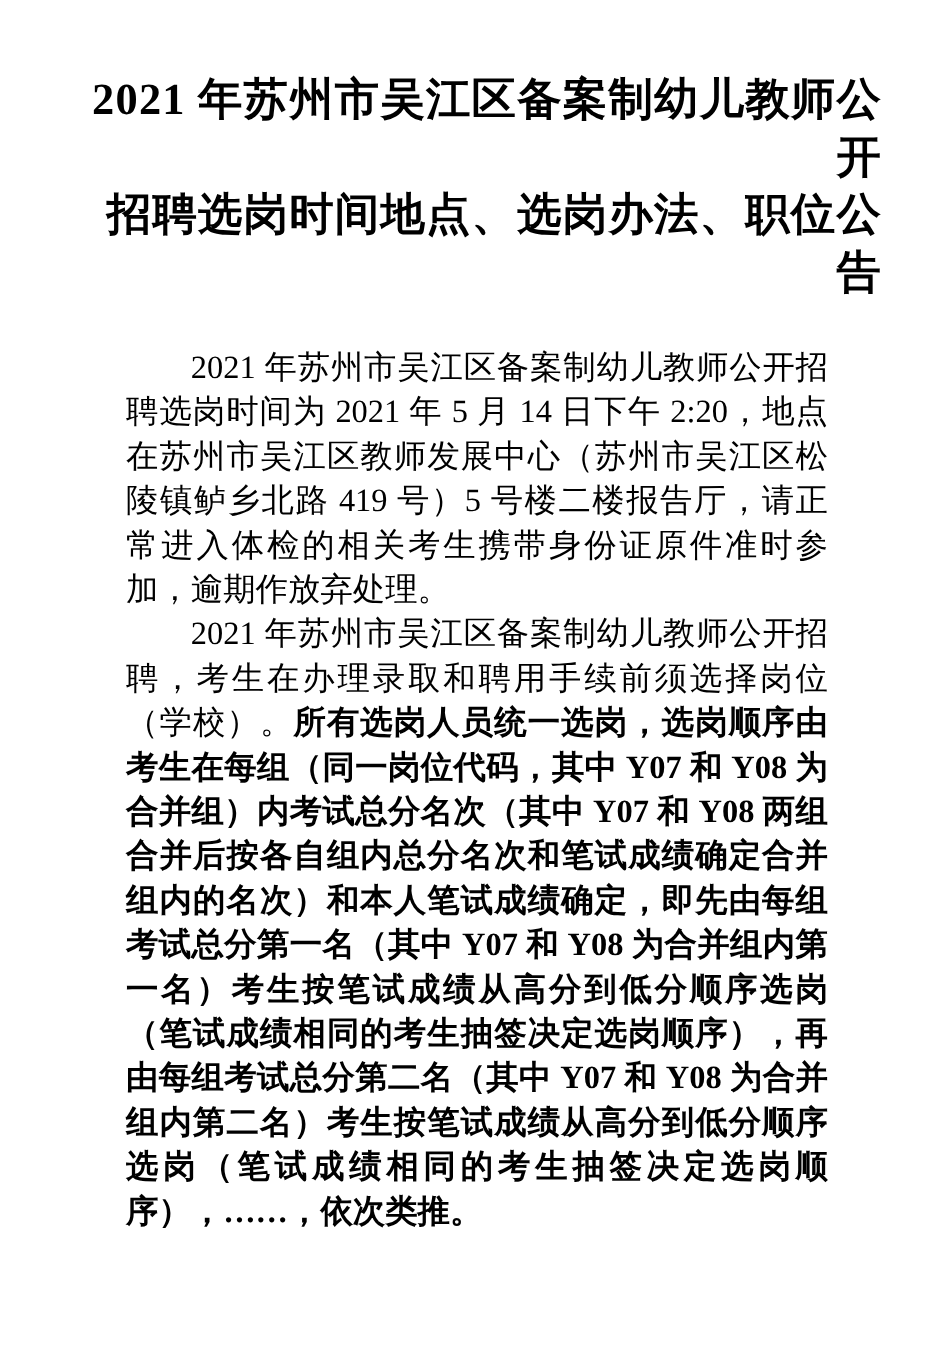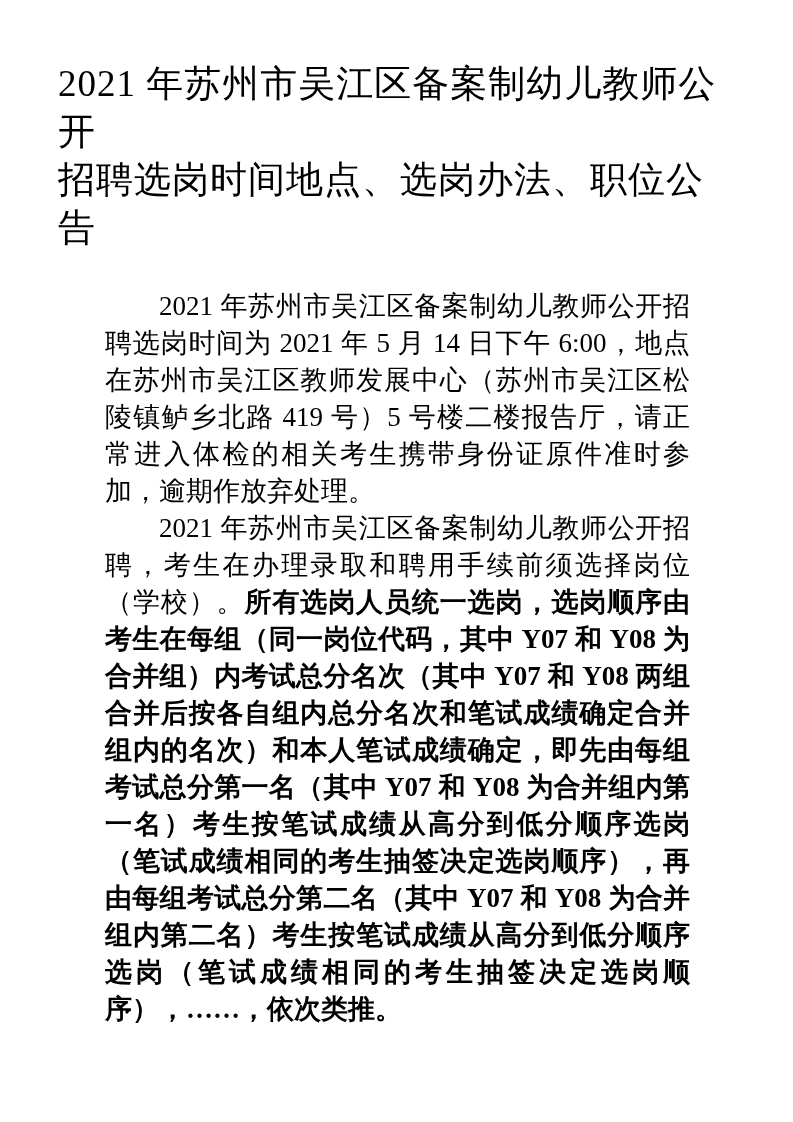--- a/index.html
+++ b/index.html
@@ -21,9 +21,9 @@
   .doc-title {
     margin: 60px 58px 0 58px;
     font-size: 37px;
-    font-weight: normal;
+    font-weight: bold;
     line-height: 48px;
-    text-align: left;
+    text-align: right;
     letter-spacing: 1px;
   }
   .doc-body {

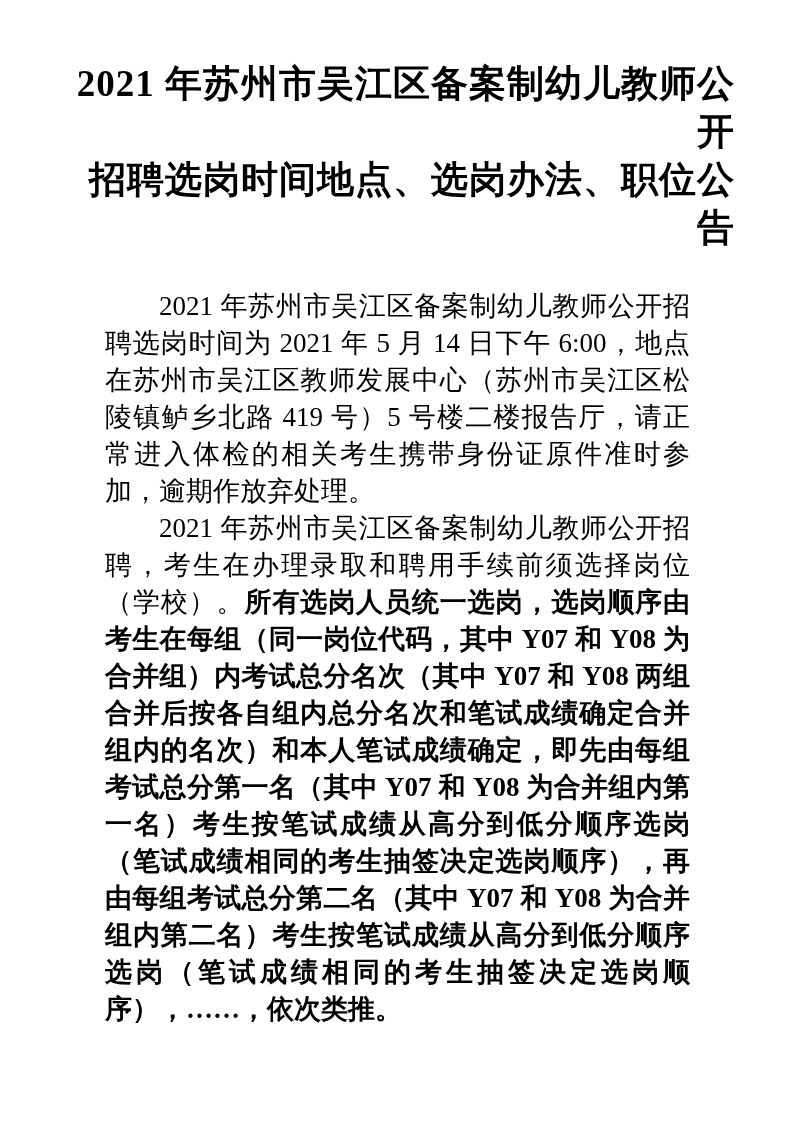--- a/index.html
+++ b/index.html
@@ -50,7 +50,7 @@
 
   <div class="doc-body">
 
-    <p>2021 年苏州市吴江区备案制幼儿教师公开招聘选岗时间为 2021 年 5 月 14 日下午 6:00，地点在苏州市吴江区教师发展中心（苏州市吴江区松陵镇鲈乡北路 419 号）5 号楼二楼报告厅，请正常进入体检的相关考生携带身份证原件准时参加，逾期作放弃处理。</p>
+    <p>2021 年苏州市吴江区备案制幼儿教师公开招聘选岗时间为 2021 年 5 月 14 日下午 2:20，地点在苏州市吴江区教师发展中心（苏州市吴江区松陵镇鲈乡北路 419 号）5 号楼二楼报告厅，请正常进入体检的相关考生携带身份证原件准时参加，逾期作放弃处理。</p>
 
 
     <p><span>2021 年苏州市吴江区备案制幼儿教师公开招聘，考生在办理录取和聘用手续前须选择岗位（学校）。</span><span class="bold-run">所有选岗人员统一选岗，选岗顺序由考生在每组（同一岗位代码，其中 Y07 和 Y08 为合并组）内考试总分名次（其中 Y07 和 Y08 两组合并后按各自组内总分名次和笔试成绩确定合并组内的名次）和本人笔试成绩确定，即先由每组考试总分第一名（其中 Y07 和 Y08 为合并组内第一名）考生按笔试成绩从高分到低分顺序选岗（笔试成绩相同的考生抽签决定选岗顺序），再由每组考试总分第二名（其中 Y07 和 Y08 为合并组内第二名）考生按笔试成绩从高分到低分顺序选岗（笔试成绩相同的考生抽签决定选岗顺序），……，依次类推。</span></p>

